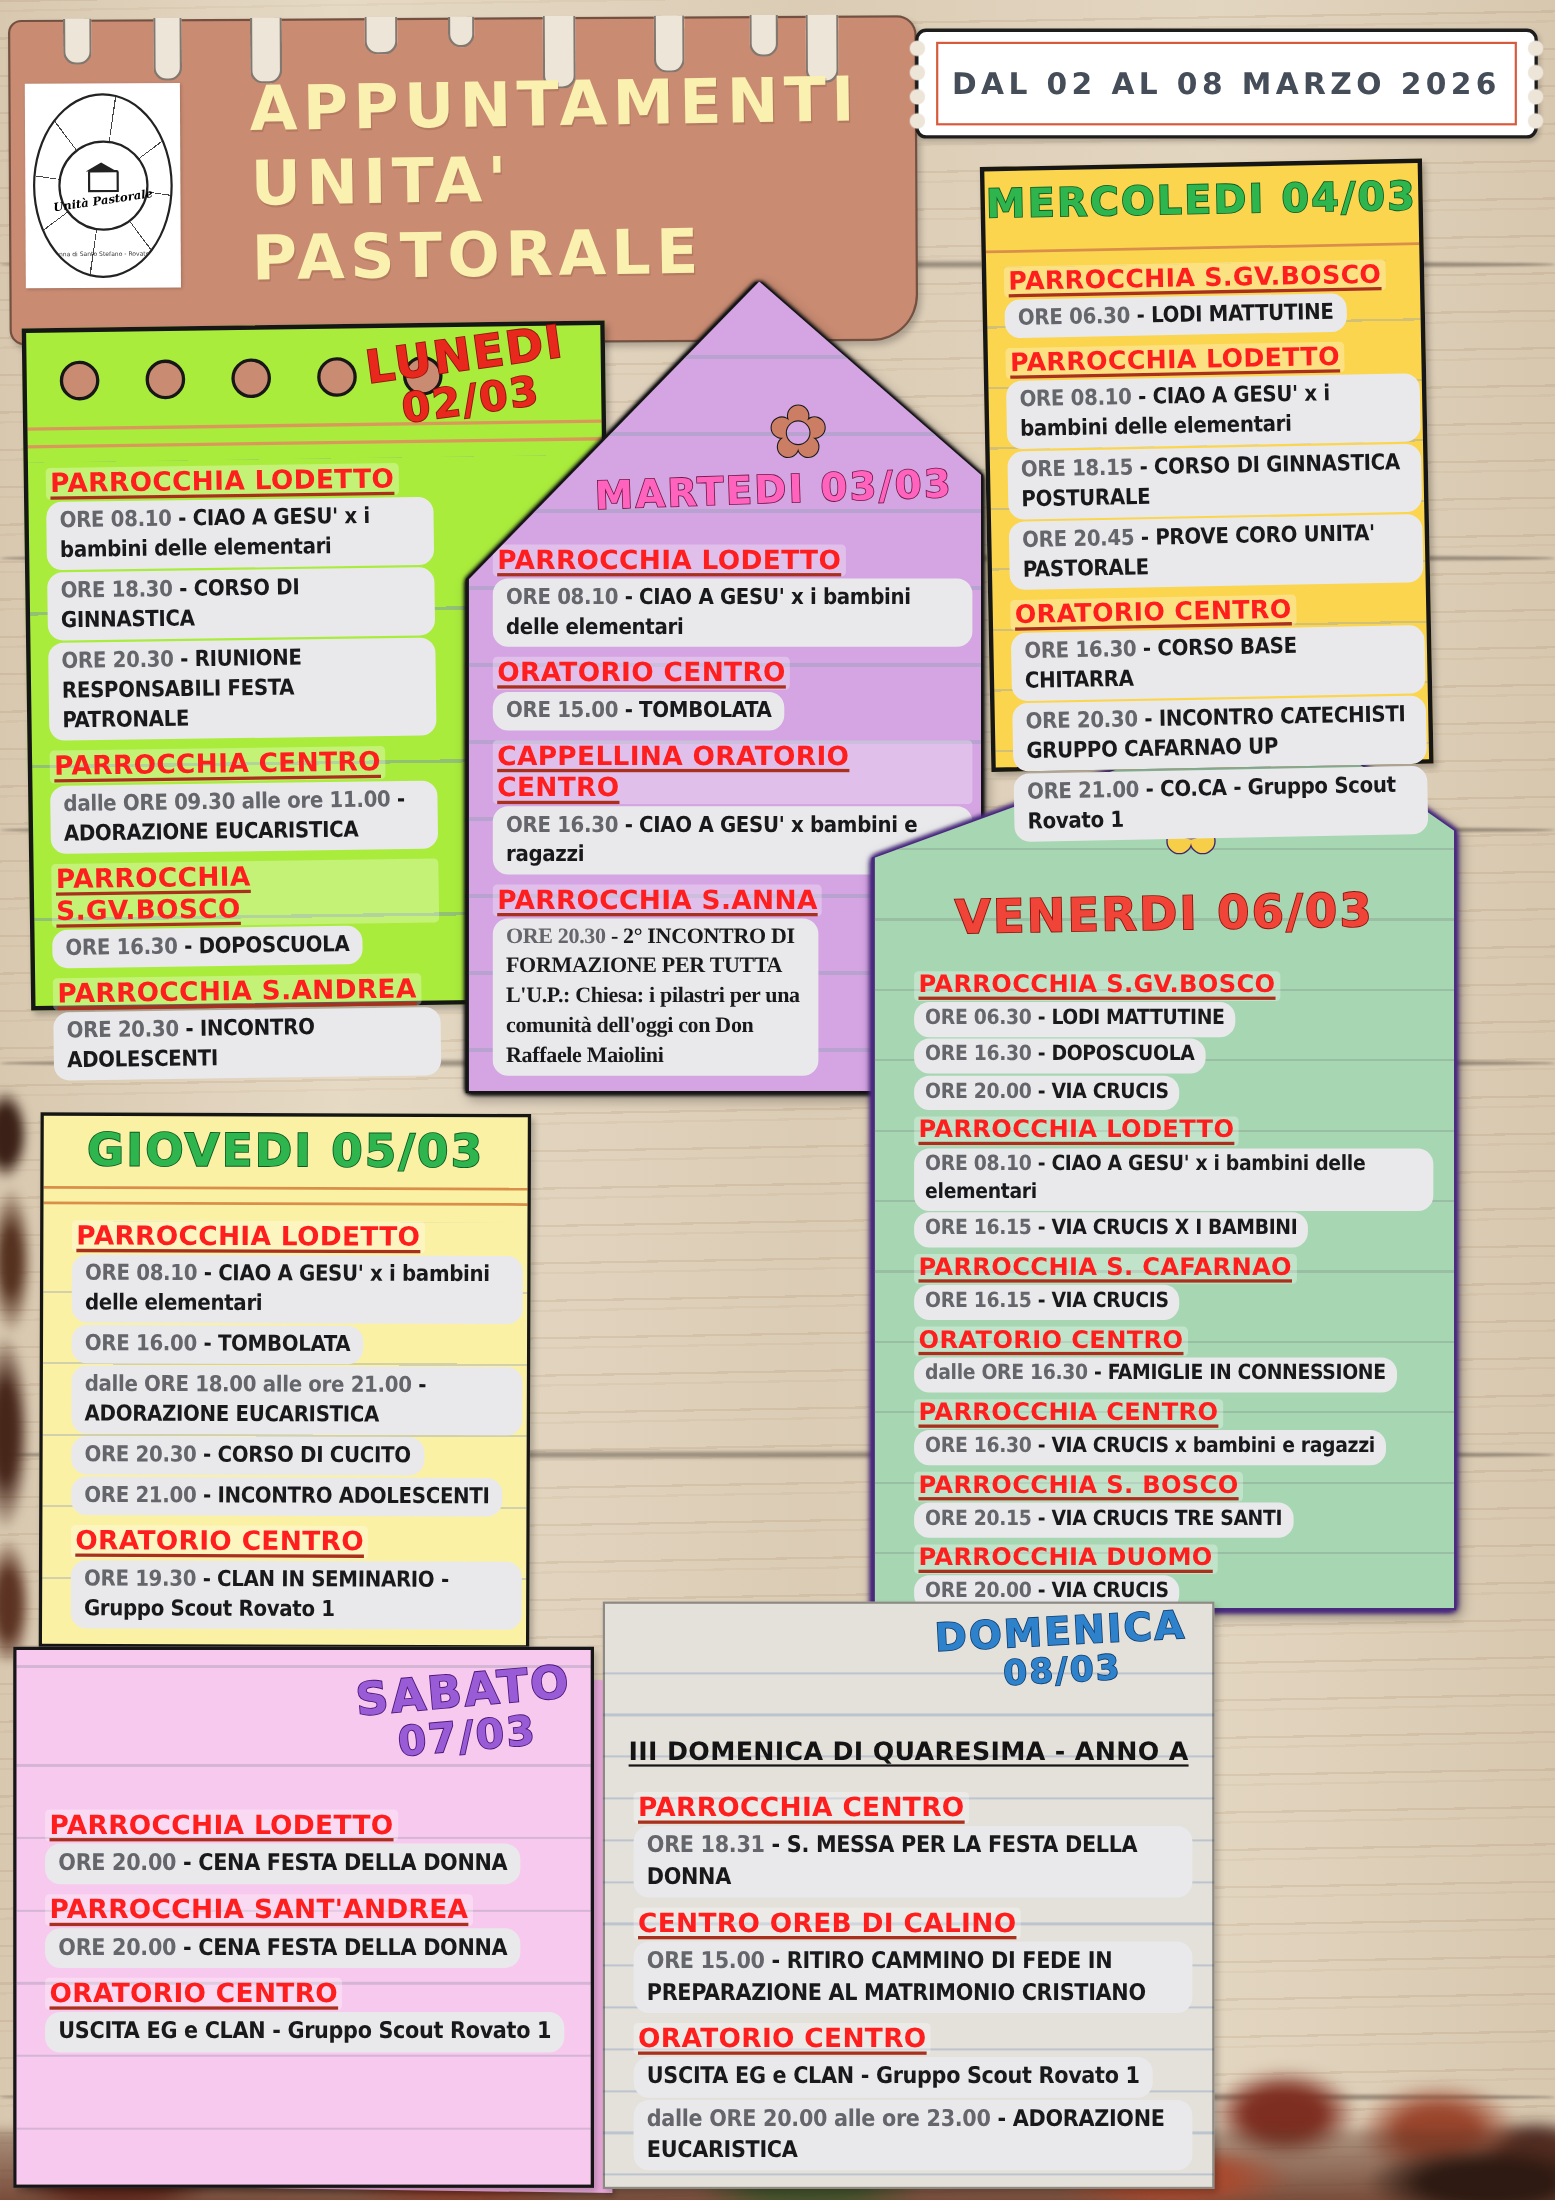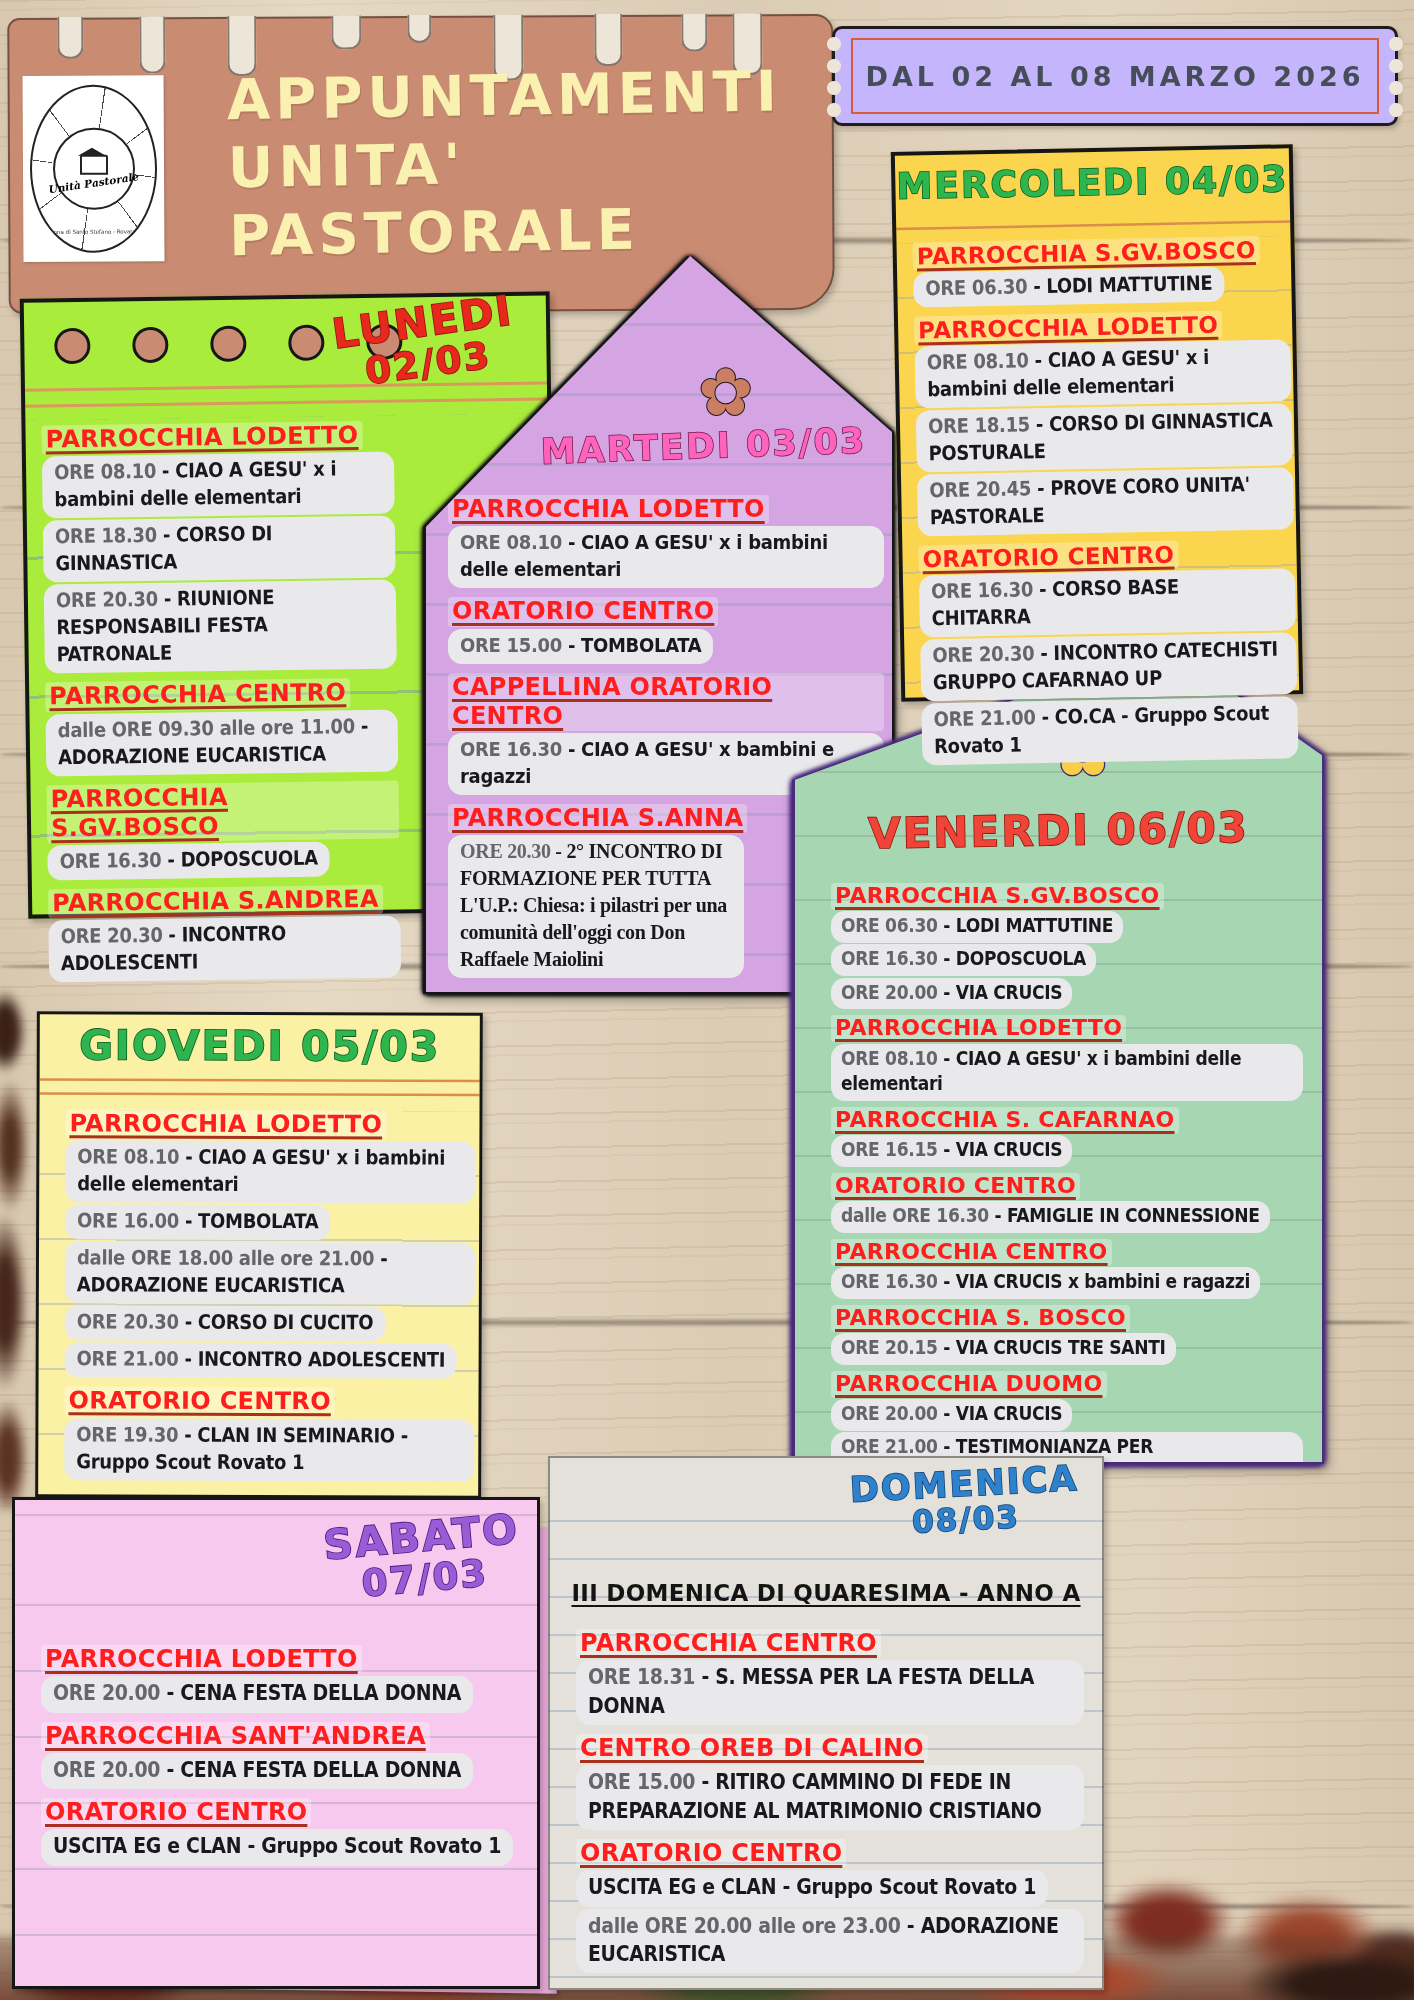--- a/index.html
+++ b/index.html
@@ -59,7 +59,7 @@
     text-shadow:1px 2px 0 rgba(120,70,50,.25);}
 
   
-  .ticket{position:absolute;left:832px;top:26px;width:560px;height:94px;background:#c4b5fd;
+  .ticket{position:absolute;left:832px;top:26px;width:560px;height:94px;background:#ffffff;
     border:3px solid #1d1d1d;border-radius:10px;box-shadow:2px 3px 5px rgba(0,0,0,.2);z-index:2;}
   .ticket::before,.ticket::after{content:"";position:absolute;top:4px;bottom:4px;width:14px;
     background-image:radial-gradient(circle 7px at 7px 11px,#EDE5D8 6.5px,transparent 7.5px);

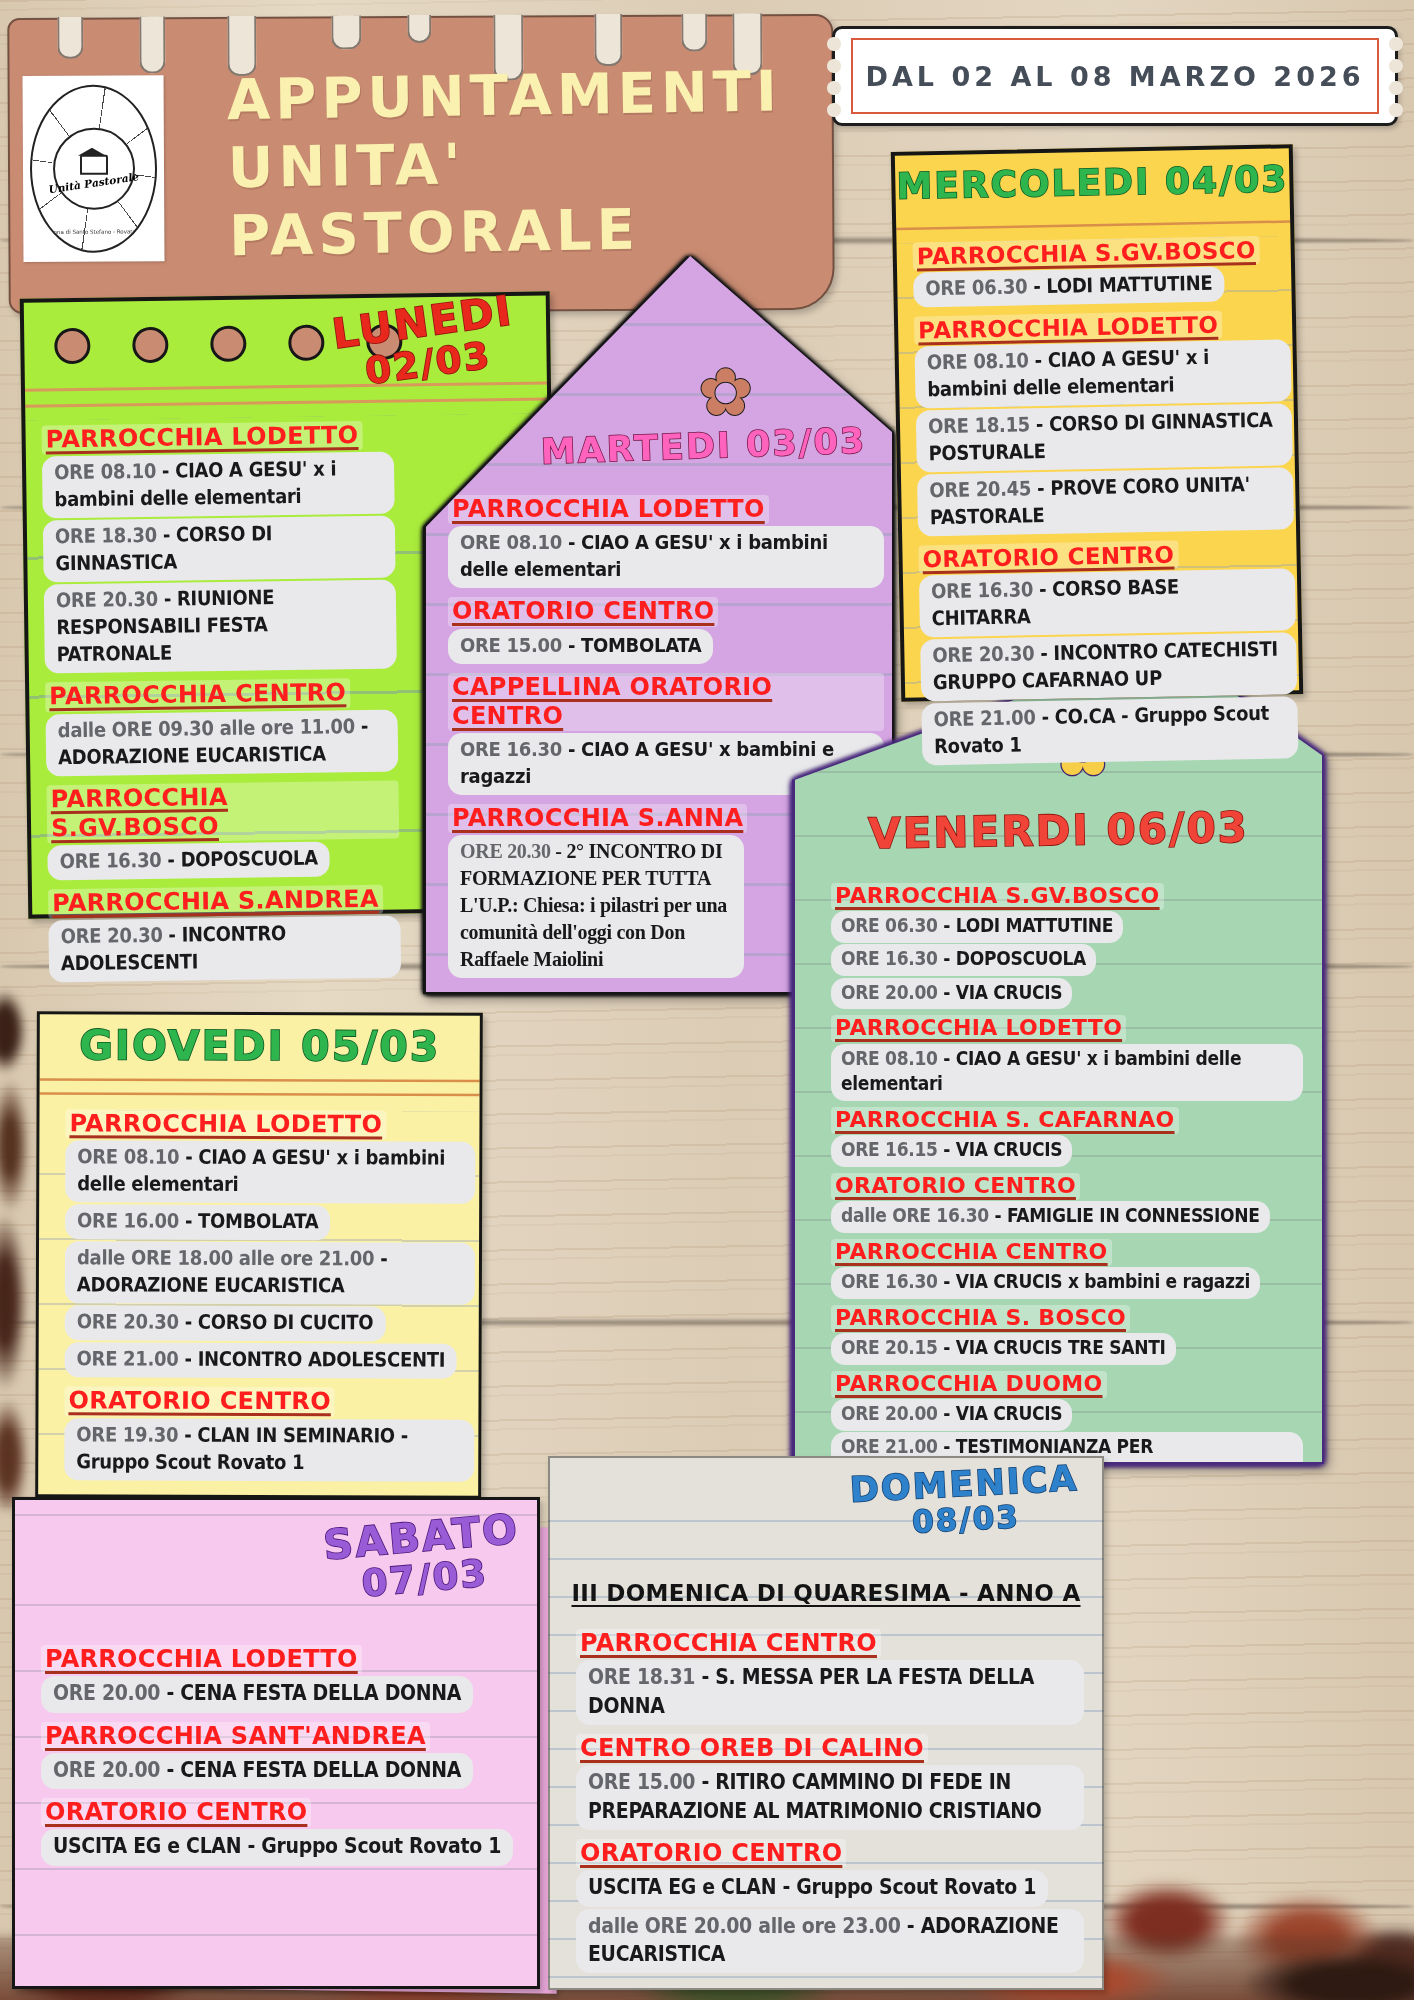--- a/index.html
+++ b/index.html
@@ -315,6 +315,7 @@
         <div class="pill"><span class="t">ORE 20.00</span> <span class="d">- VIA CRUCIS</span></div>
         <div class="venue">PARROCCHIA LODETTO</div>
         <div class="pill"><span class="t">ORE 08.10</span> <span class="d">- CIAO A GESU' x i bambini delle elementari</span></div>
+        <div class="pill"><span class="t">ORE 16.15</span> <span class="d">- VIA CRUCIS X I BAMBINI</span></div>
         <div class="venue">PARROCCHIA S. CAFARNAO</div>
         <div class="pill"><span class="t">ORE 16.15</span> <span class="d">- VIA CRUCIS</span></div>
         <div class="venue">ORATORIO CENTRO</div>

